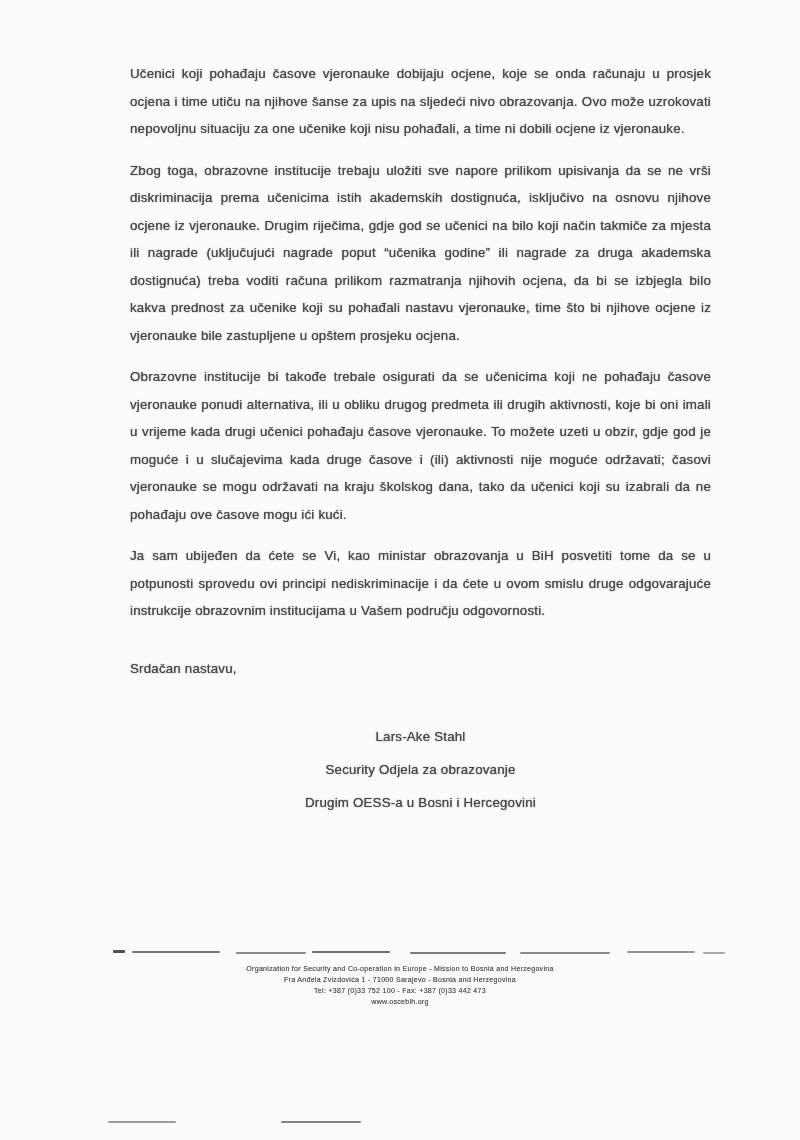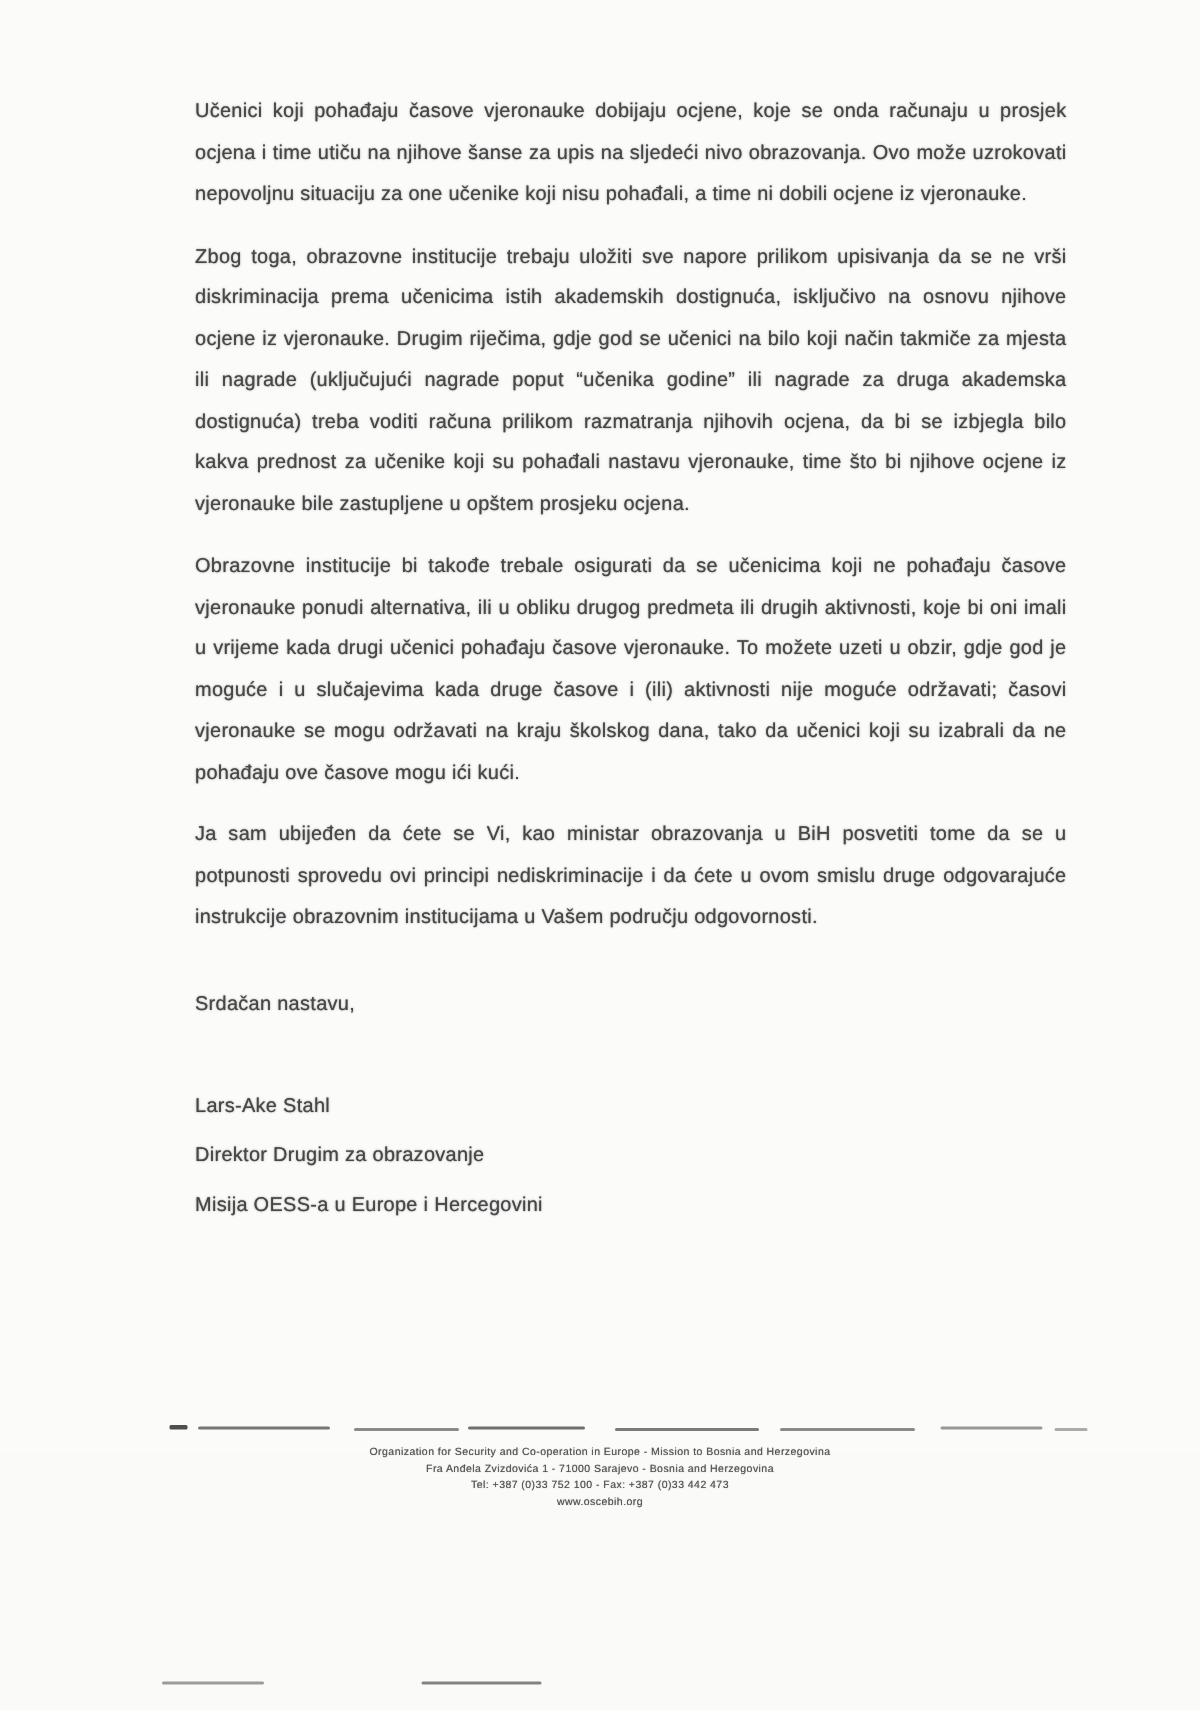--- a/index.html
+++ b/index.html
@@ -45,6 +45,7 @@
   .signature {
     margin-top: 38px;
     line-height: 33px;
+    text-align: center;
   }
 
   

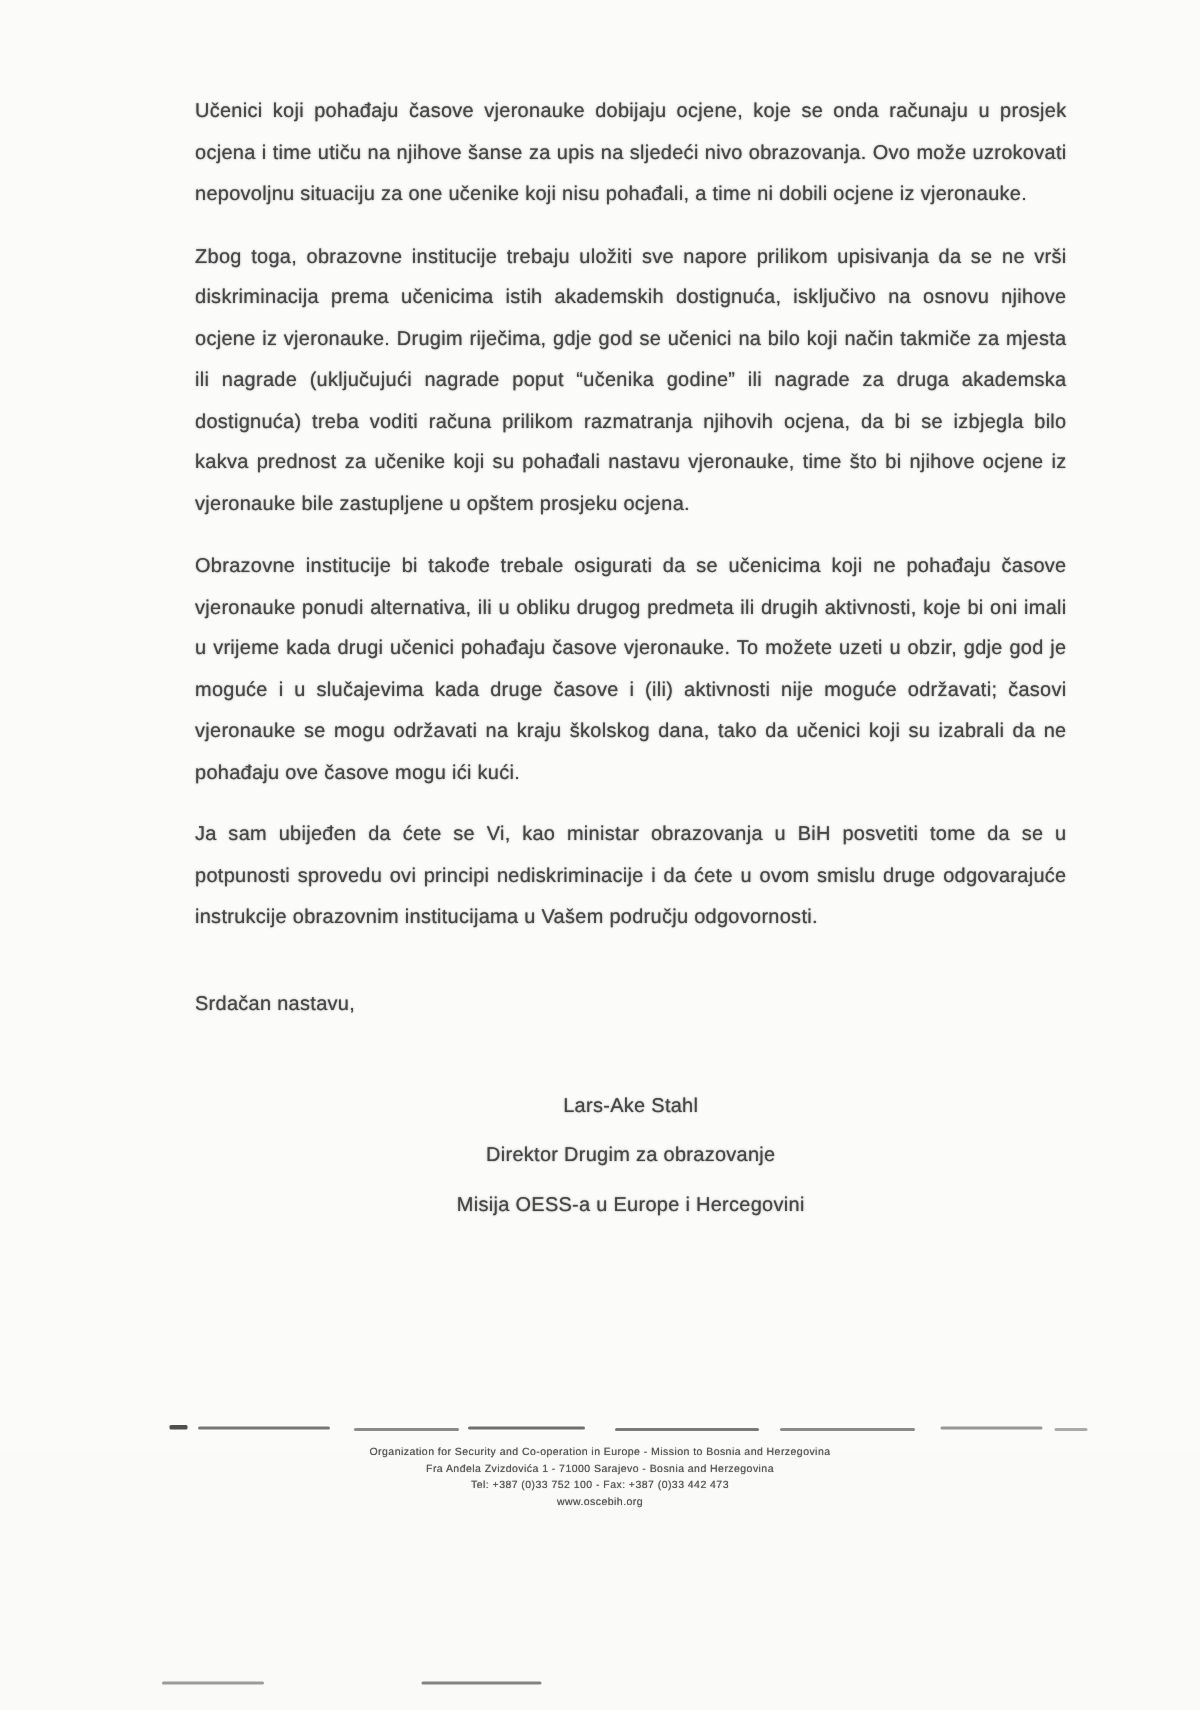--- a/index.html
+++ b/index.html
@@ -98,7 +98,7 @@
 
     <div class="signature">
       <p>Lars-Ake Stahl</p>
-      <p>Direktor Drugim za obrazovanje</p>
+      <p>Security Odjela za obrazovanje</p>
       <p>Misija OESS-a u Europe i Hercegovini</p>
     </div>
   </main>

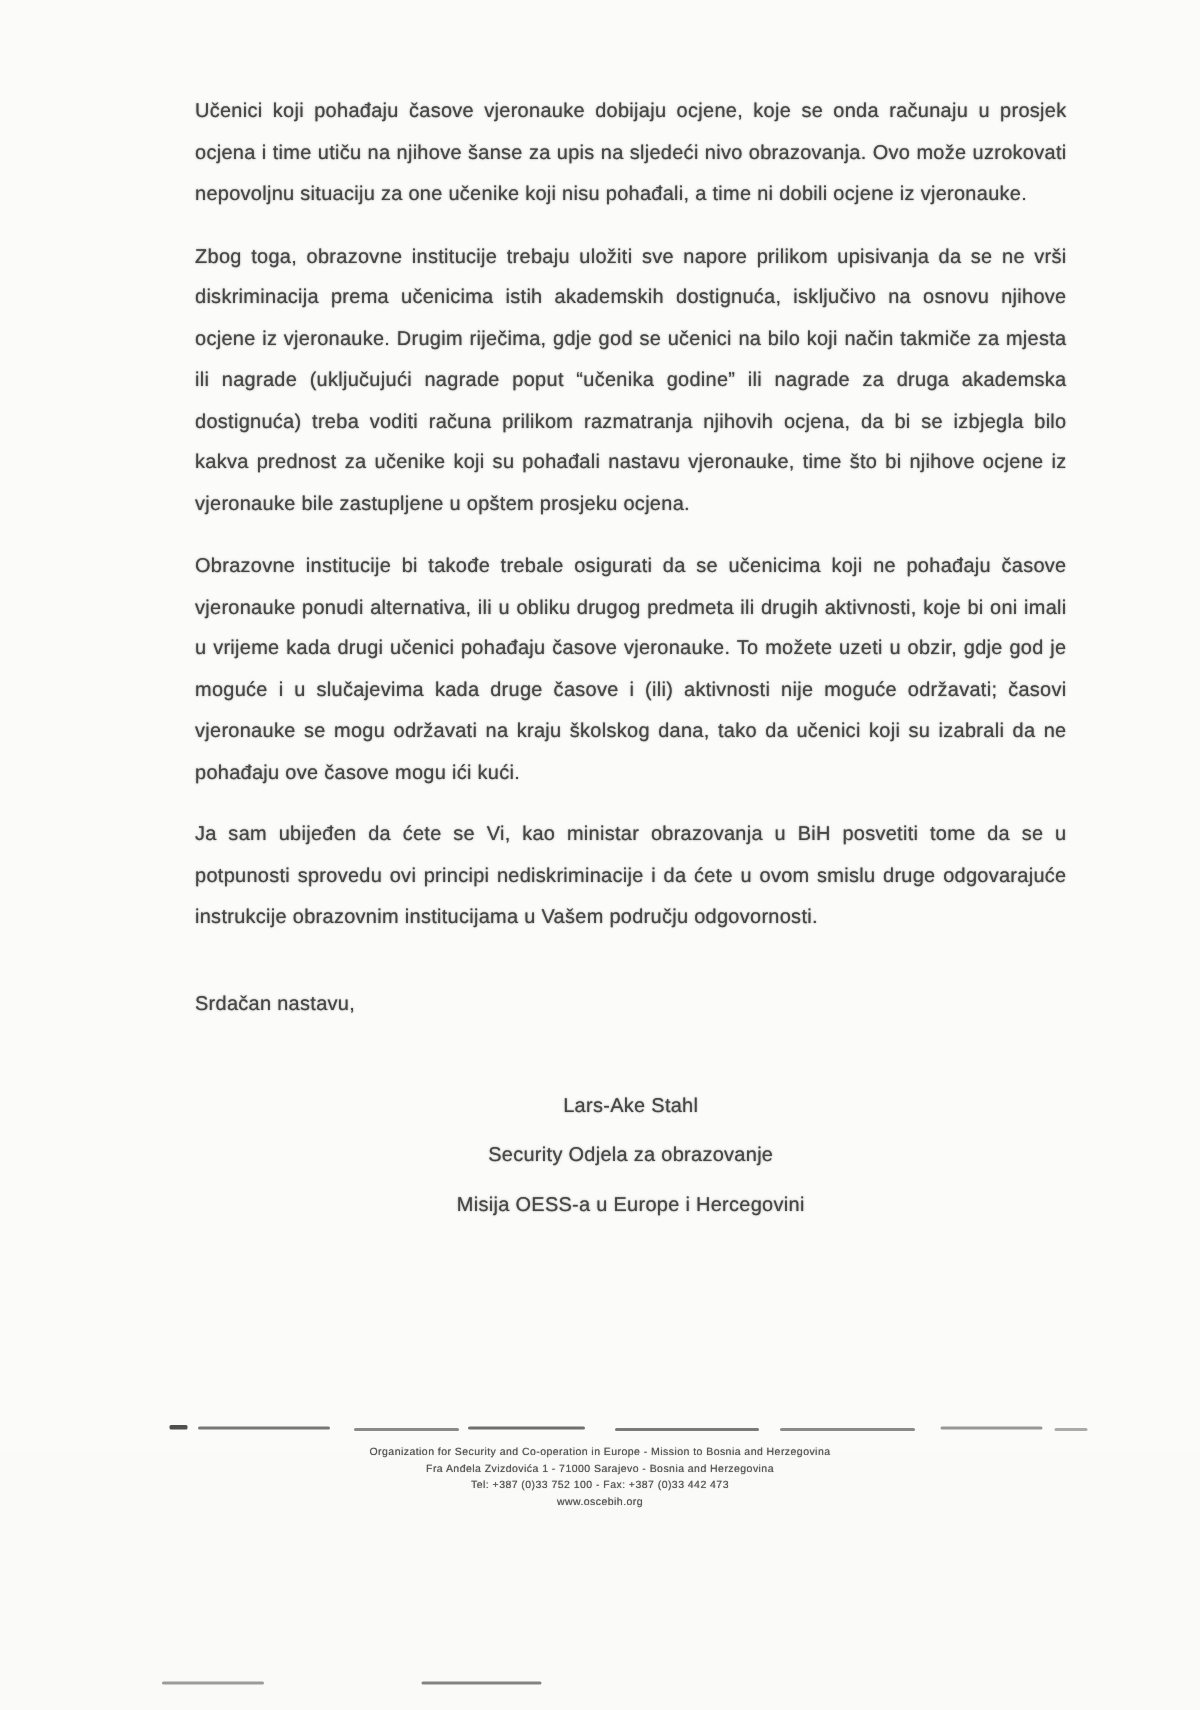--- a/index.html
+++ b/index.html
@@ -99,7 +99,7 @@
     <div class="signature">
       <p>Lars-Ake Stahl</p>
       <p>Security Odjela za obrazovanje</p>
-      <p>Misija OESS-a u Europe i Hercegovini</p>
+      <p>Drugim OESS-a u Bosni i Hercegovini</p>
     </div>
   </main>
 

